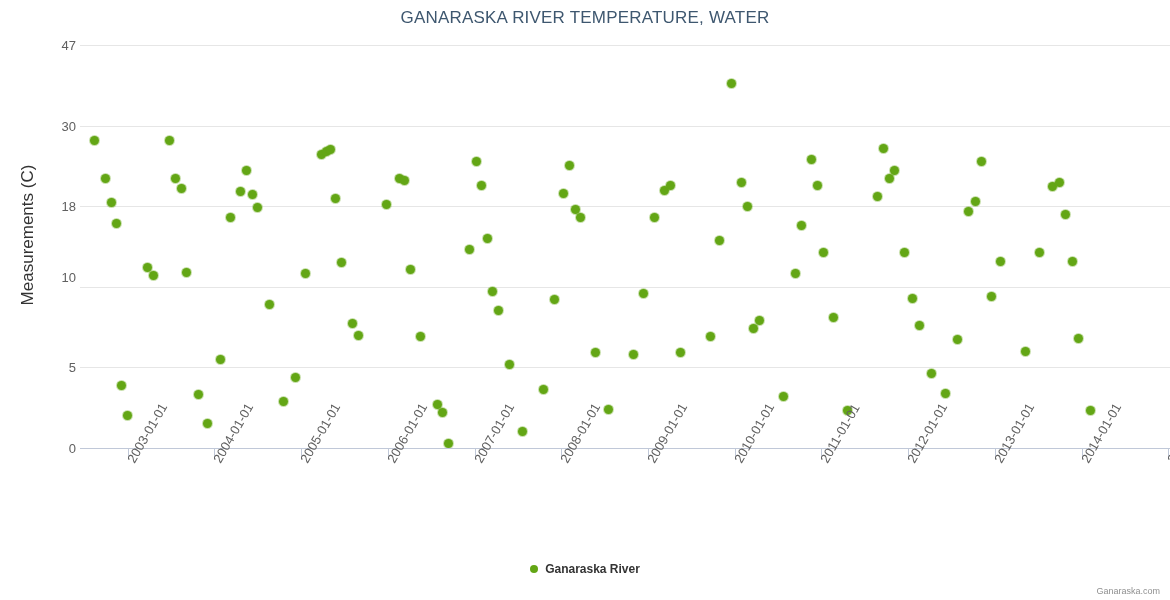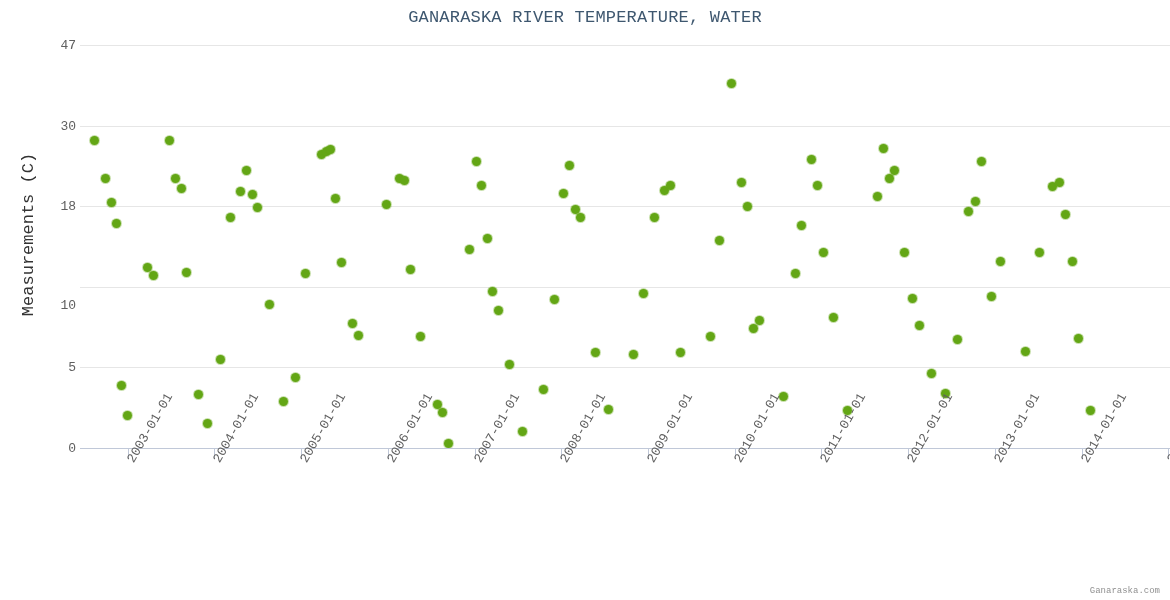--- a/index.html
+++ b/index.html
@@ -8,7 +8,7 @@
     font-family:"Liberation Sans", sans-serif;
     overflow:hidden;position:relative;
   }
-  #chart-root{position:absolute;left:0;top:0;width:1170px;height:600px;font-family:Liberation Mono, monospace;}
+  #chart-root{position:absolute;left:0;top:0;width:1170px;height:600px;}
   #chart-title{
     position:absolute;left:0;top:8px;width:1170px;text-align:center;
     font-size:17px;color:#3E576F;letter-spacing:.2px;font-weight:400;

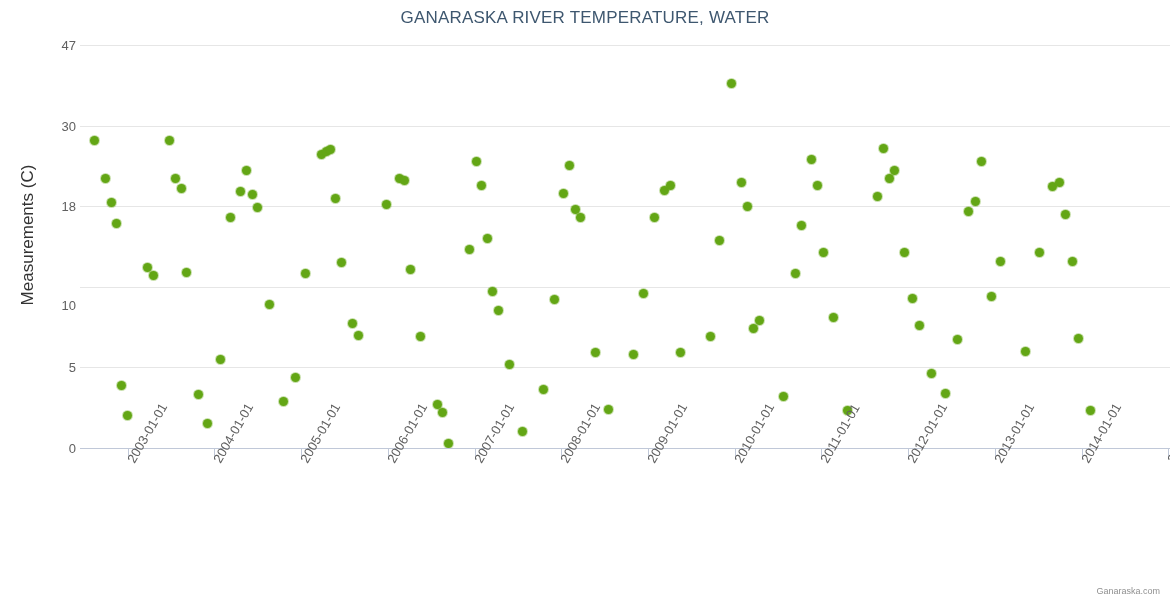--- a/index.html
+++ b/index.html
@@ -70,7 +70,7 @@
     <div id="yticks">
         <div class="ytick" style="top: 403px;">0</div>
         <div class="ytick" style="top: 322.4px;">5</div>
-        <div class="ytick" style="top: 260px;">10</div>
+        <div class="ytick" style="top: 232px;">10</div>
         <div class="ytick" style="top: 161.2px;">18</div>
         <div class="ytick" style="top: 80.6px;">30</div>
         <div class="ytick" style="top: 0px;">47</div>

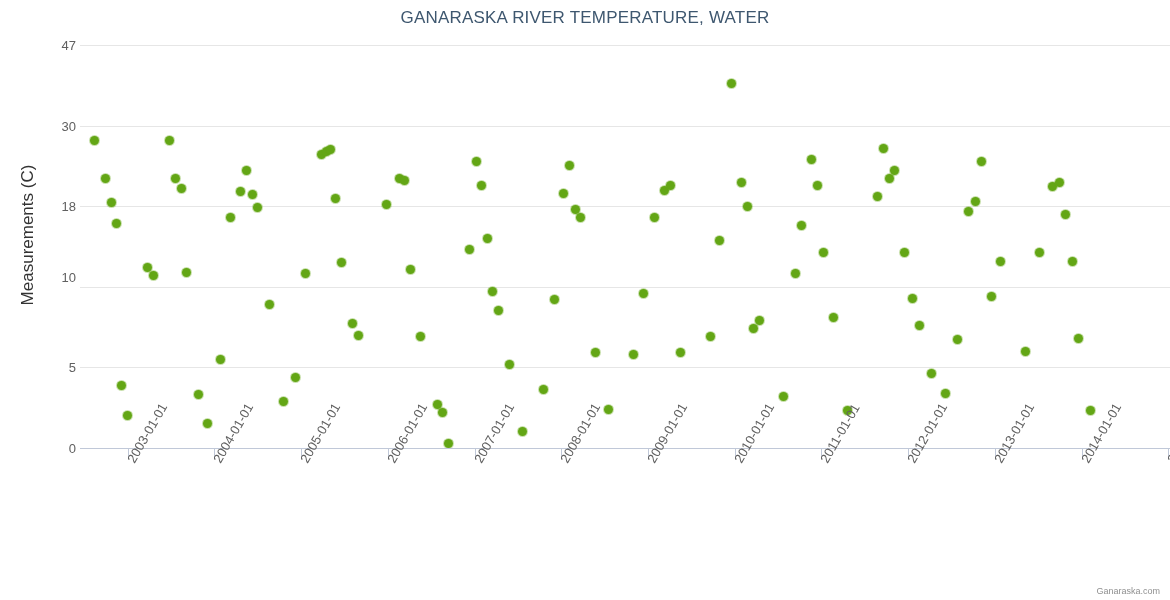--- a/index.html
+++ b/index.html
@@ -208,6 +208,9 @@
       <div class="xtick-label" style="left: 1164.27px;">2015-01-01</div>
     </div>
 
+  <div id="legend">
+    <span class="dot"></span><span class="lbl">Ganaraska River</span>
+  </div>
 
   <div id="credits">Ganaraska.com</div>
 </div>

